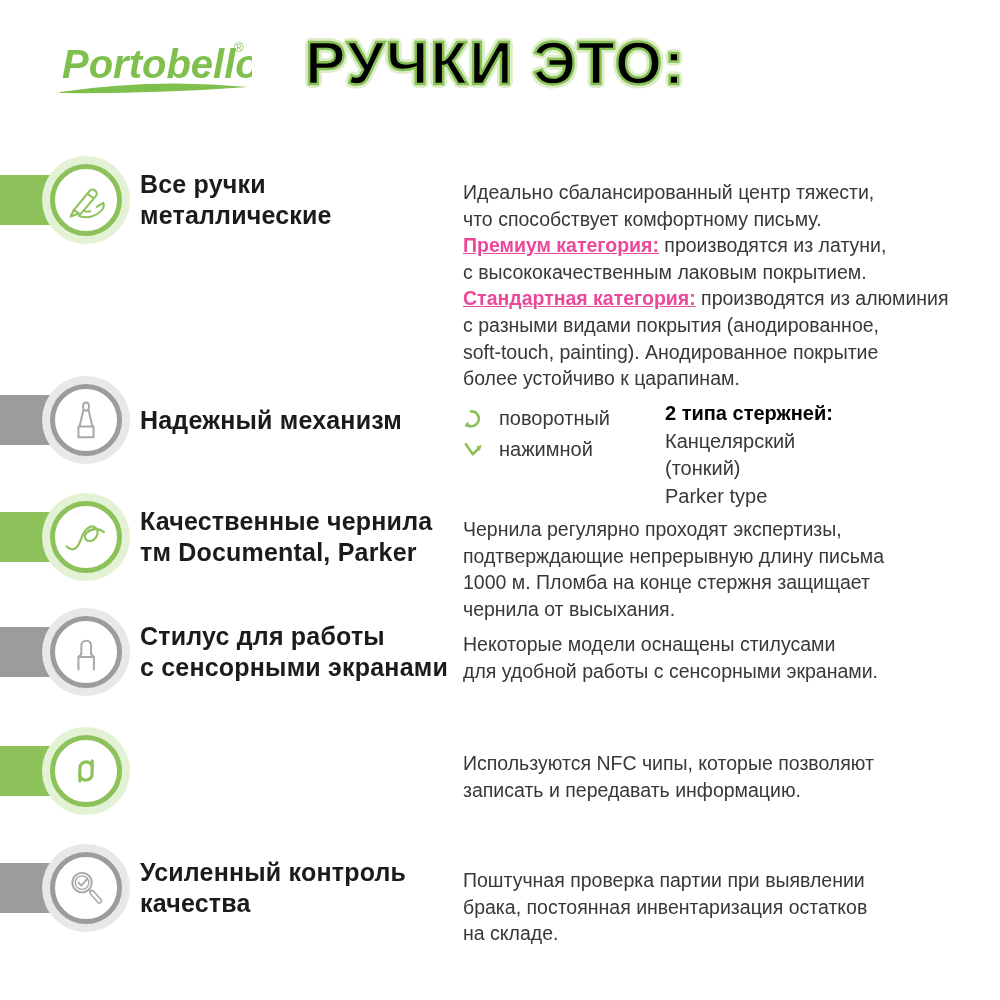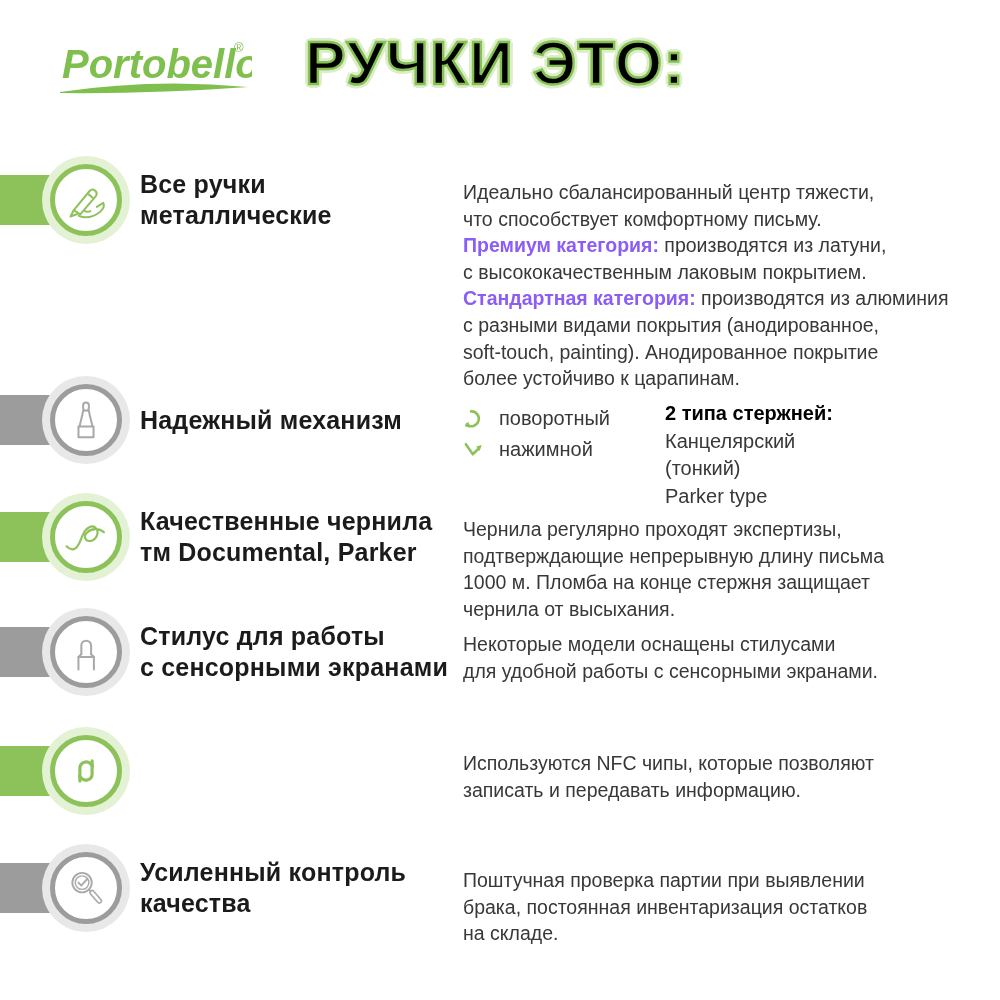--- a/index.html
+++ b/index.html
@@ -36,7 +36,7 @@
 
   .desc{position:absolute;left:463px;top:34px;width:532px;font-size:19.5px;
         line-height:26.6px;color:#383838;white-space:pre-line;}
-  .desc b{color:#8b5cf6;}
+  .desc b{color:#ec4899;text-decoration:underline;}
 
   
   .mechs{position:absolute;left:462px;top:38px;}

